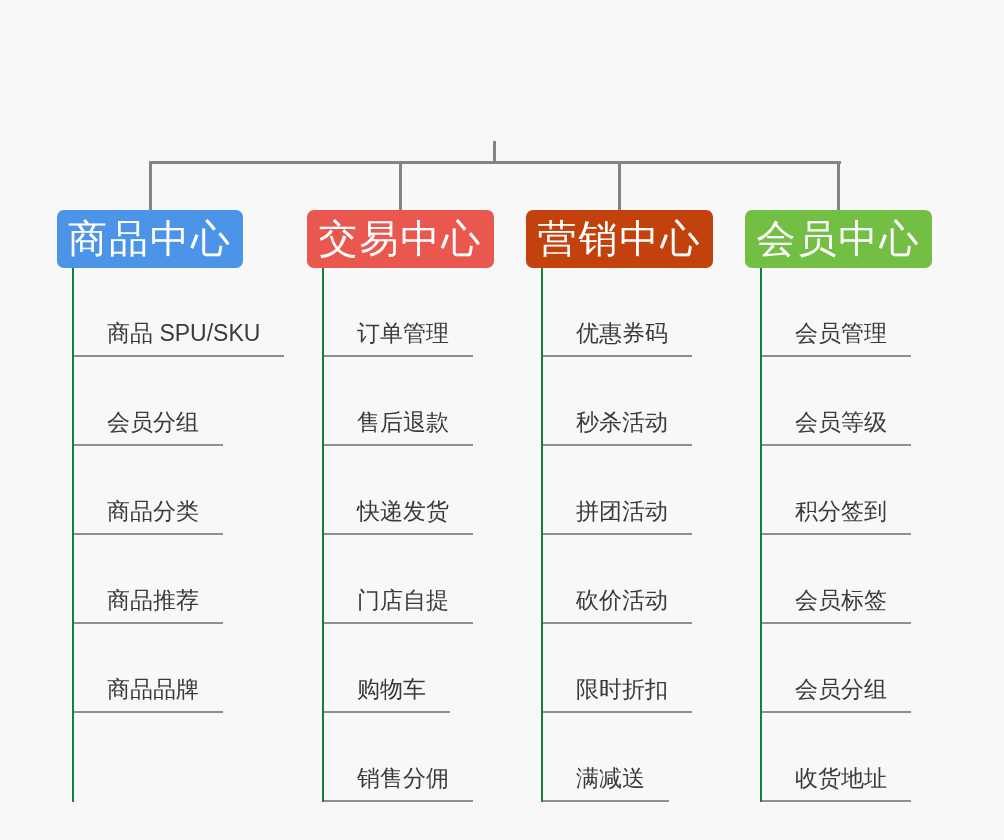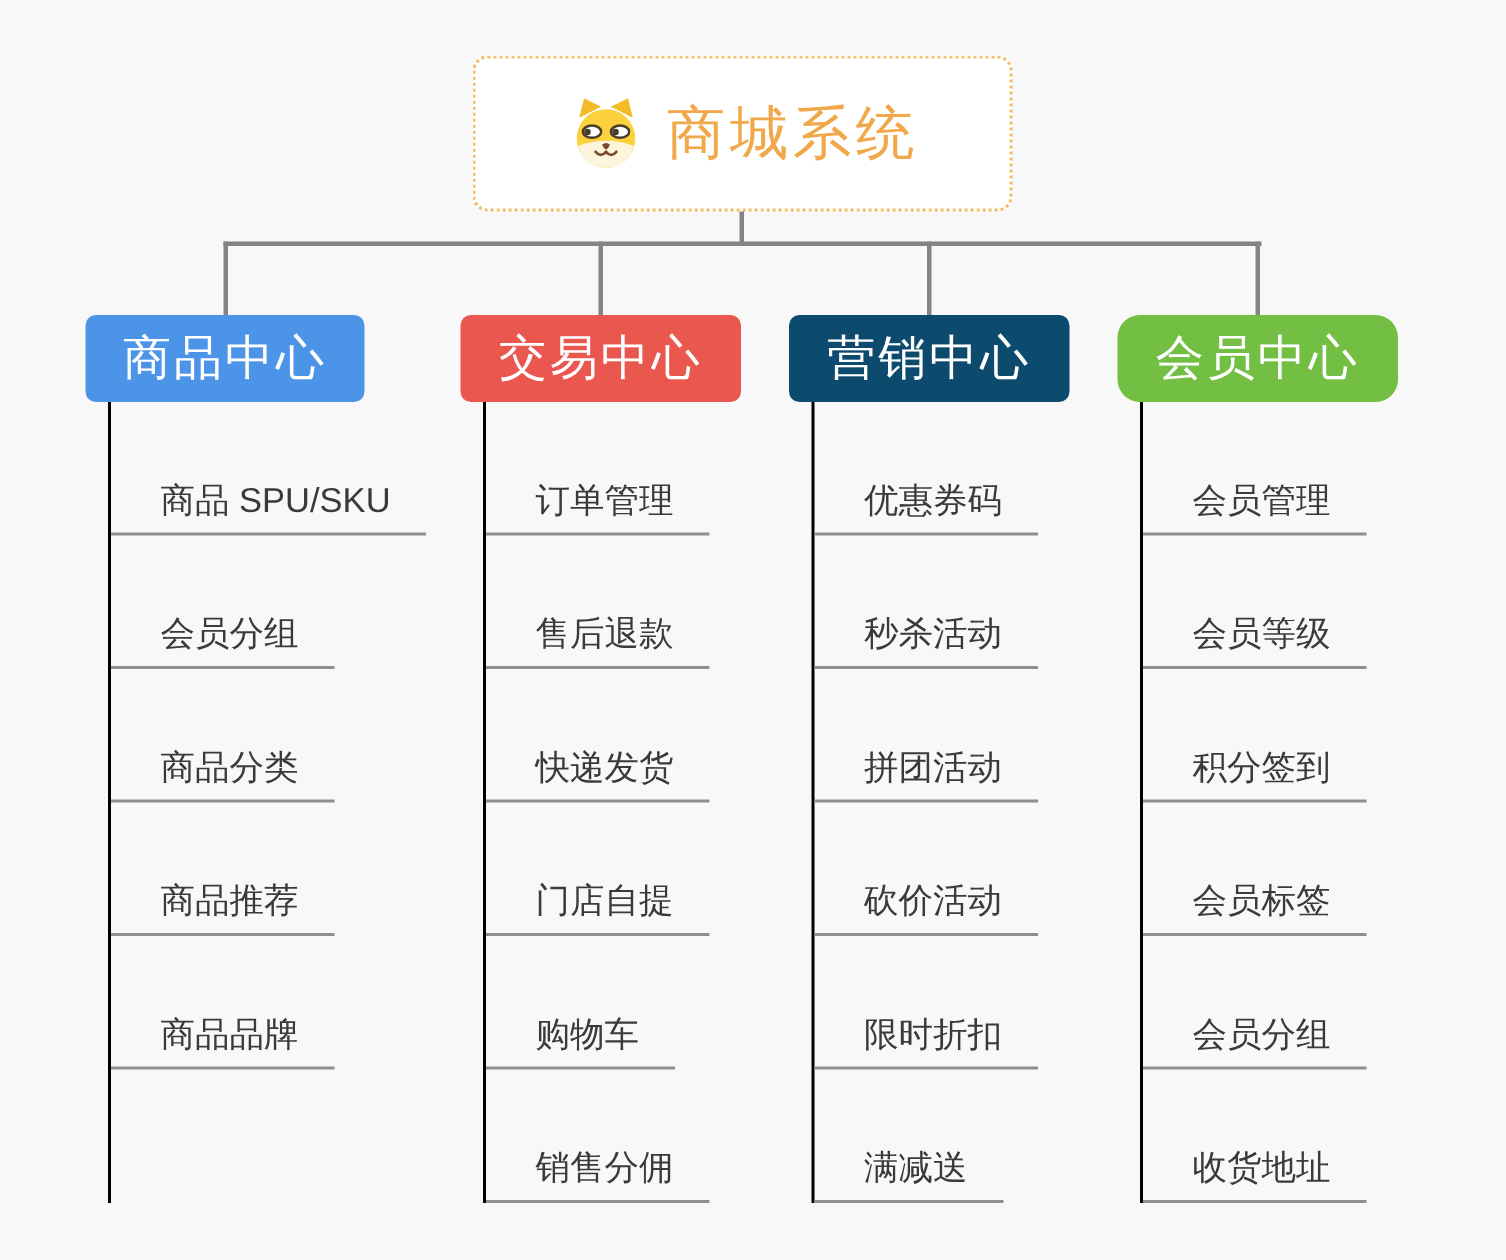--- a/index.html
+++ b/index.html
@@ -70,21 +70,6 @@
 
 <div class="canvas">
 
-  <div class="root">
-    <svg class="root-icon" viewBox="0 0 64 64" aria-hidden="true">
-      <path d="M10 19 L14 3 L28 10 Z" fill="#f3bb28"></path>
-      <path d="M54 19 L50 3 L36 10 Z" fill="#f3bb28"></path>
-      <circle cx="32" cy="36" r="24" fill="#fbd23e"></circle>
-      <path d="M9.5 42 Q32 34 54.5 42 Q51 60 32 60 Q13 60 9.5 42 Z" fill="#fdf4dc"></path>
-      <ellipse cx="20.5" cy="30.5" rx="7.5" ry="5" fill="#ffffff" stroke="#4a3b2a" stroke-width="2"></ellipse>
-      <ellipse cx="43.5" cy="30.5" rx="7.5" ry="5" fill="#ffffff" stroke="#4a3b2a" stroke-width="2"></ellipse>
-      <circle cx="16.8" cy="30.8" r="2.7" fill="#4a3b2a"></circle>
-      <circle cx="39.8" cy="30.8" r="2.7" fill="#4a3b2a"></circle>
-      <path d="M28.8 41 q3.2 -2.6 6.4 0 q-1.6 4 -3.2 4 q-1.6 0 -3.2 -4 z" fill="#7b4a2d"></path>
-      <path d="M23.5 47 q4.2 5 8.5 0 q4.3 5 8.5 0" stroke="#7b4a2d" stroke-width="2.2" fill="none" stroke-linecap="round"></path>
-    </svg>
-    <span class="root-title">商城系统</span>
-  </div>
 
   <div class="line v" style="left:493px;top:141px;height:22px"></div>
   <div class="line h" style="left:149px;top:161px;width:692px"></div>

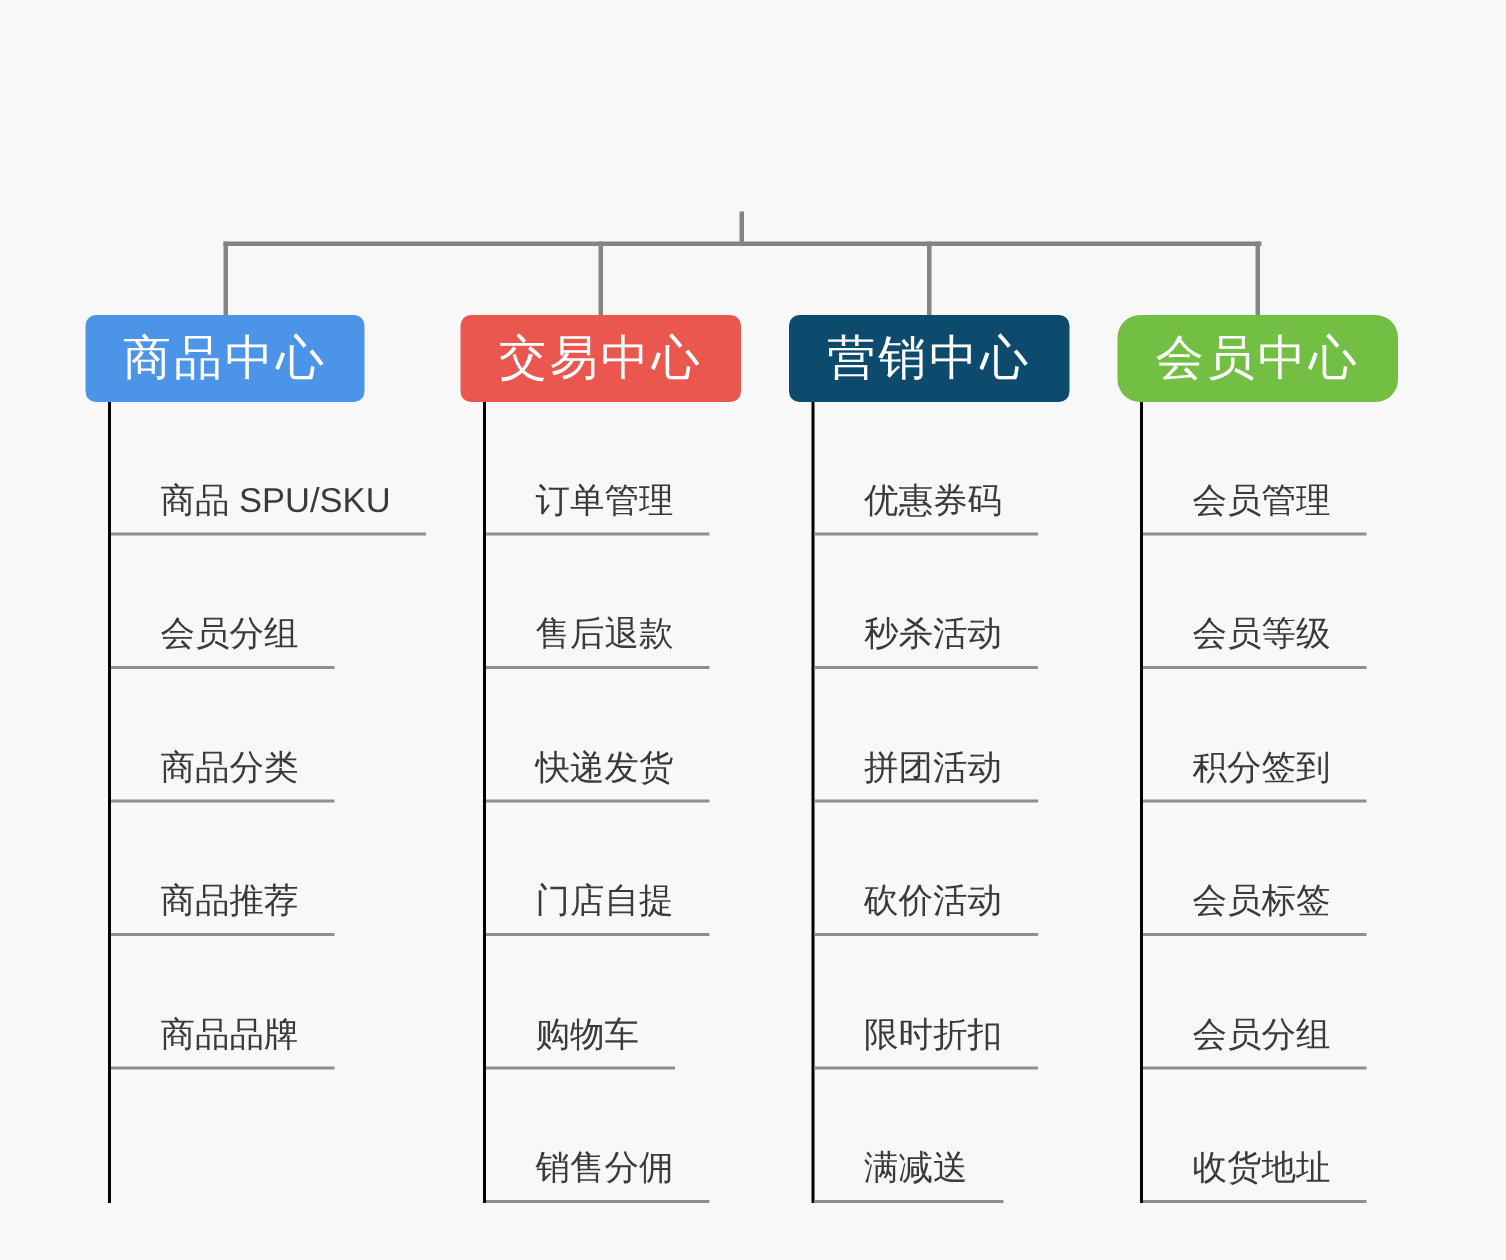--- a/index.html
+++ b/index.html
@@ -42,7 +42,7 @@
   }
   .branch span{
     color:#ffffff;
-    font-size:32px;
+    font-size:39px;
     letter-spacing:2px;
     white-space:nowrap;
   }

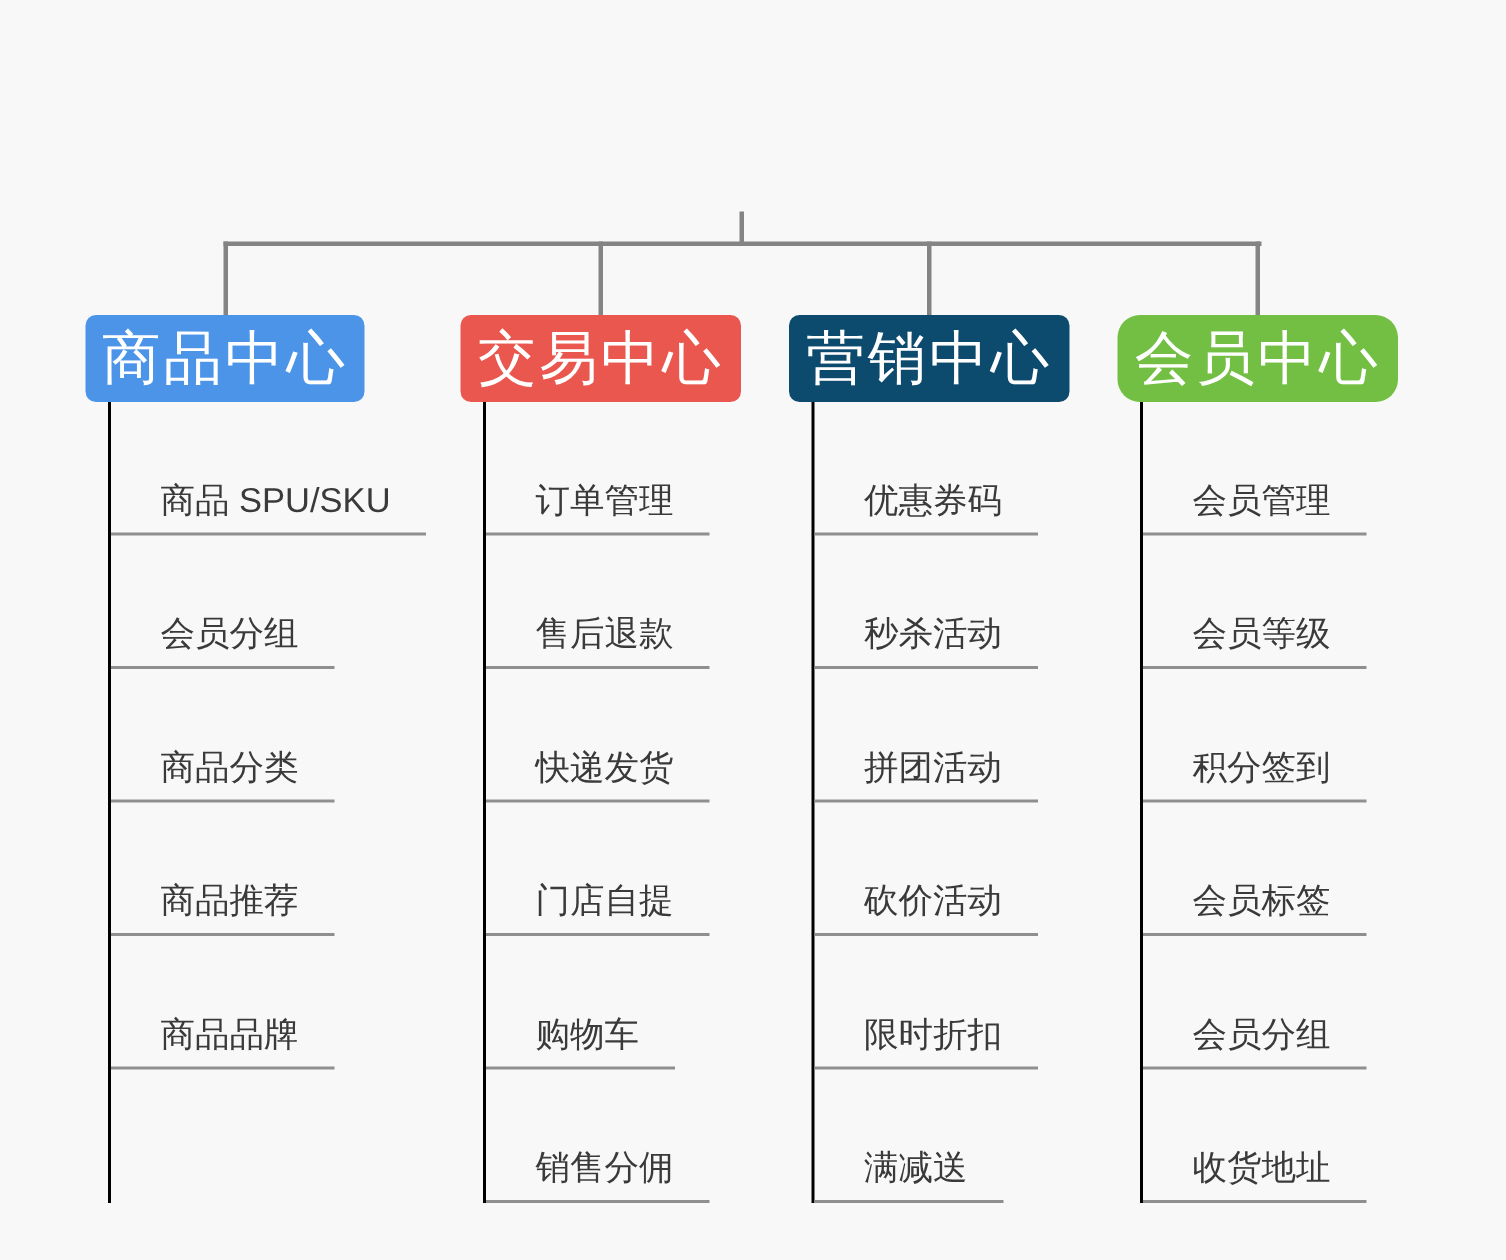--- a/index.html
+++ b/index.html
@@ -84,7 +84,7 @@
   <div class="branch" style="left: 307px; width: 187px; background-color: rgb(233, 87, 79); justify-content: center;">
     <span>交易中心</span>
   </div>
-  <div class="branch" style="left: 526px; width: 187px; background-color: #0c4a6e;">
+  <div class="branch" style="left: 526px; width: 187px; background-color: #c2410c;">
     <span>营销中心</span>
   </div>
   <div class="branch" style="left: 745px; width: 187px; background-color: rgb(114, 191, 68); border-radius: 15px;">

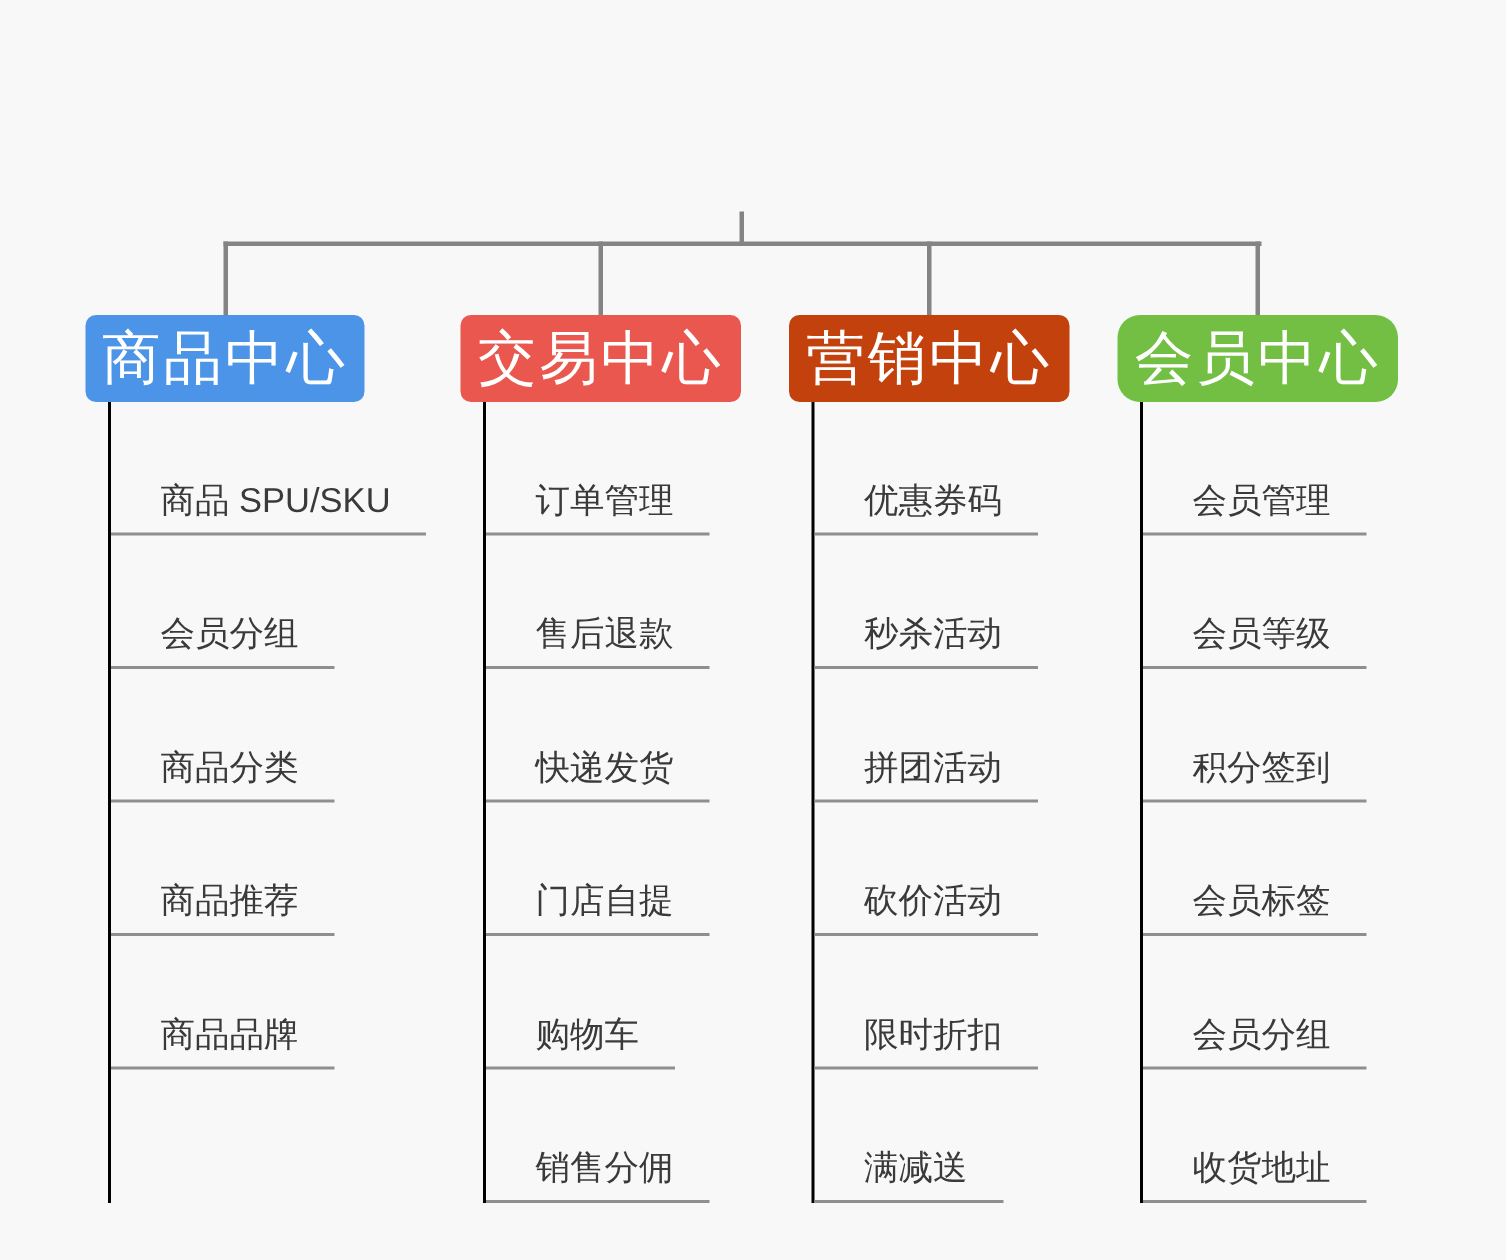--- a/index.html
+++ b/index.html
@@ -87,7 +87,7 @@
   <div class="branch" style="left: 526px; width: 187px; background-color: #c2410c;">
     <span>营销中心</span>
   </div>
-  <div class="branch" style="left: 745px; width: 187px; background-color: rgb(114, 191, 68); border-radius: 15px;">
+  <div class="branch" style="left: 745px; width: 187px; background-color: rgb(114, 191, 68);">
     <span>会员中心</span>
   </div>
 

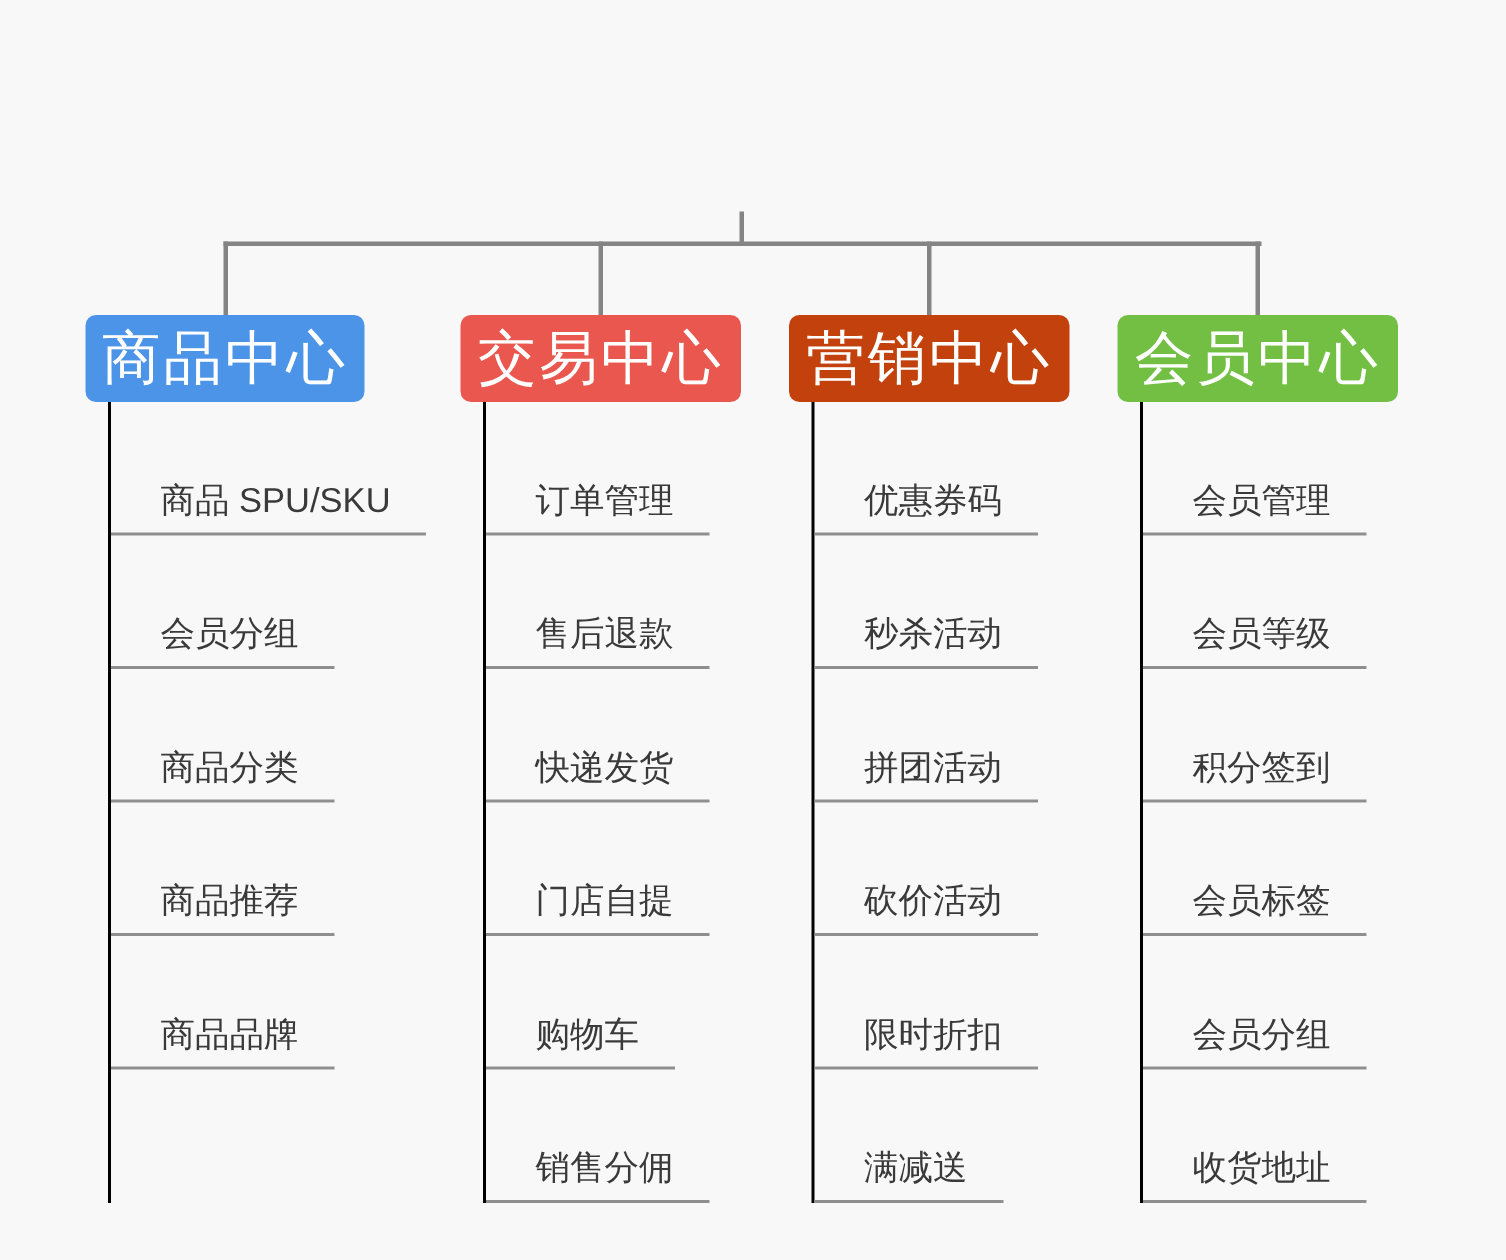--- a/index.html
+++ b/index.html
@@ -49,7 +49,7 @@
   
   .group{
     position:absolute;top:268px;height:534px;
-    border-left:2px solid #000000;
+    border-left:2px solid #15803d;
   }
   .topic{
     height:89px;

